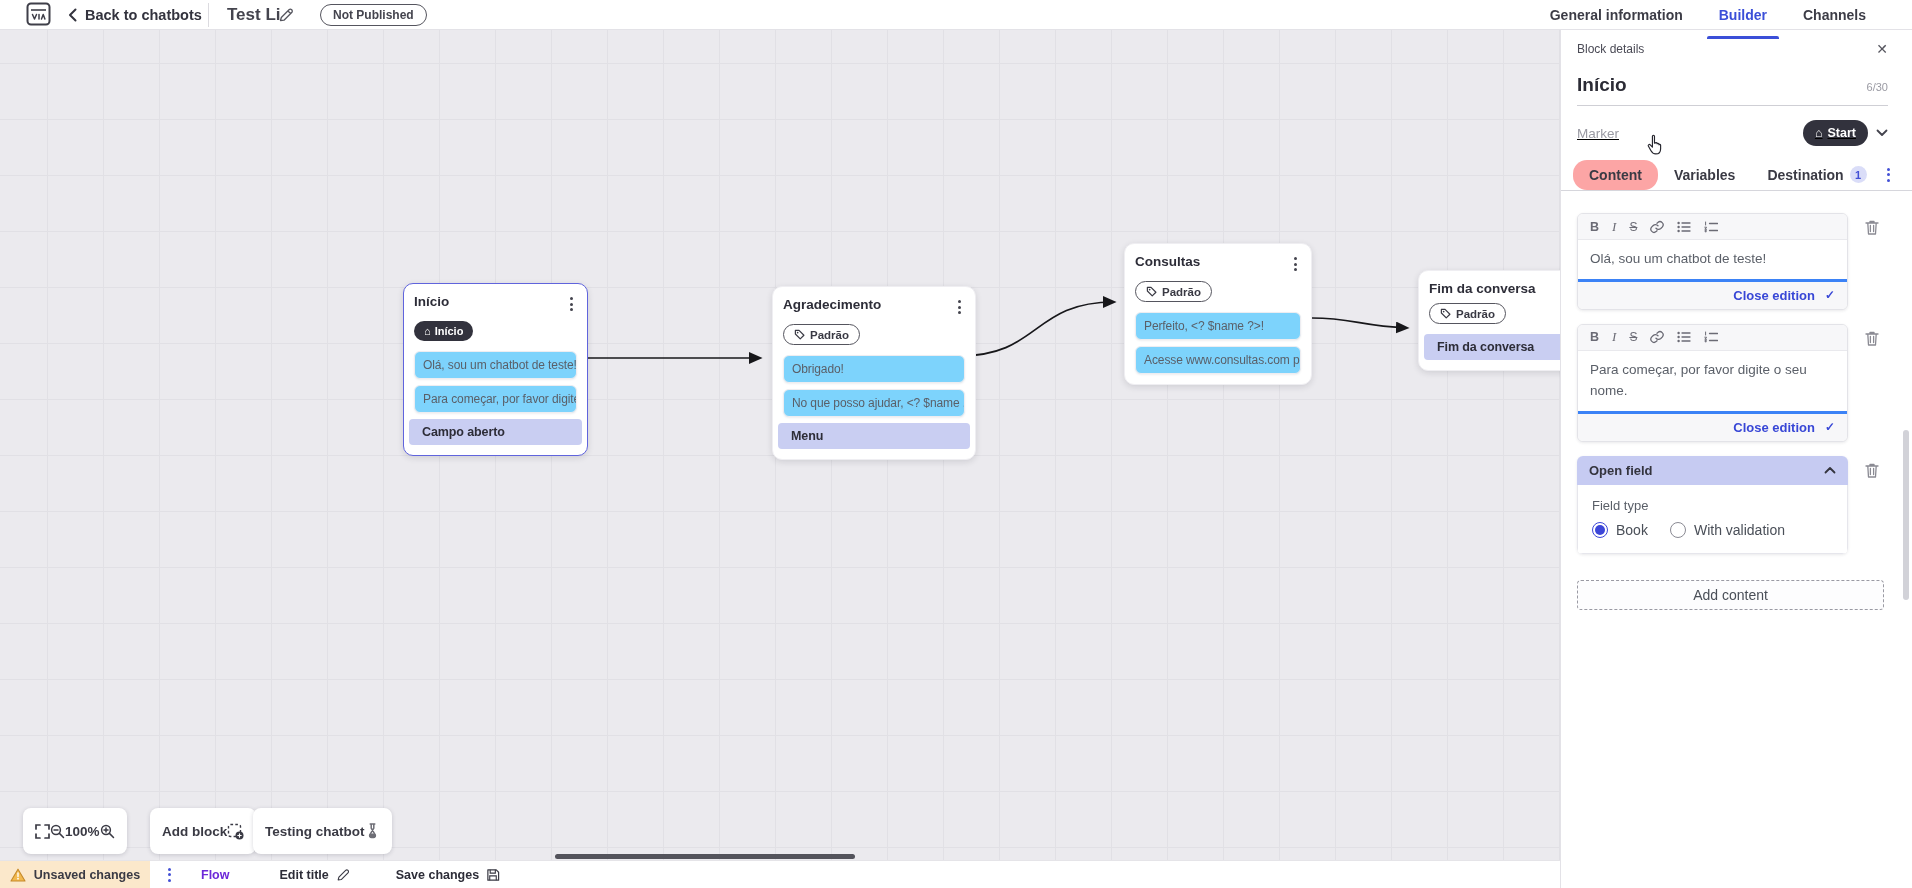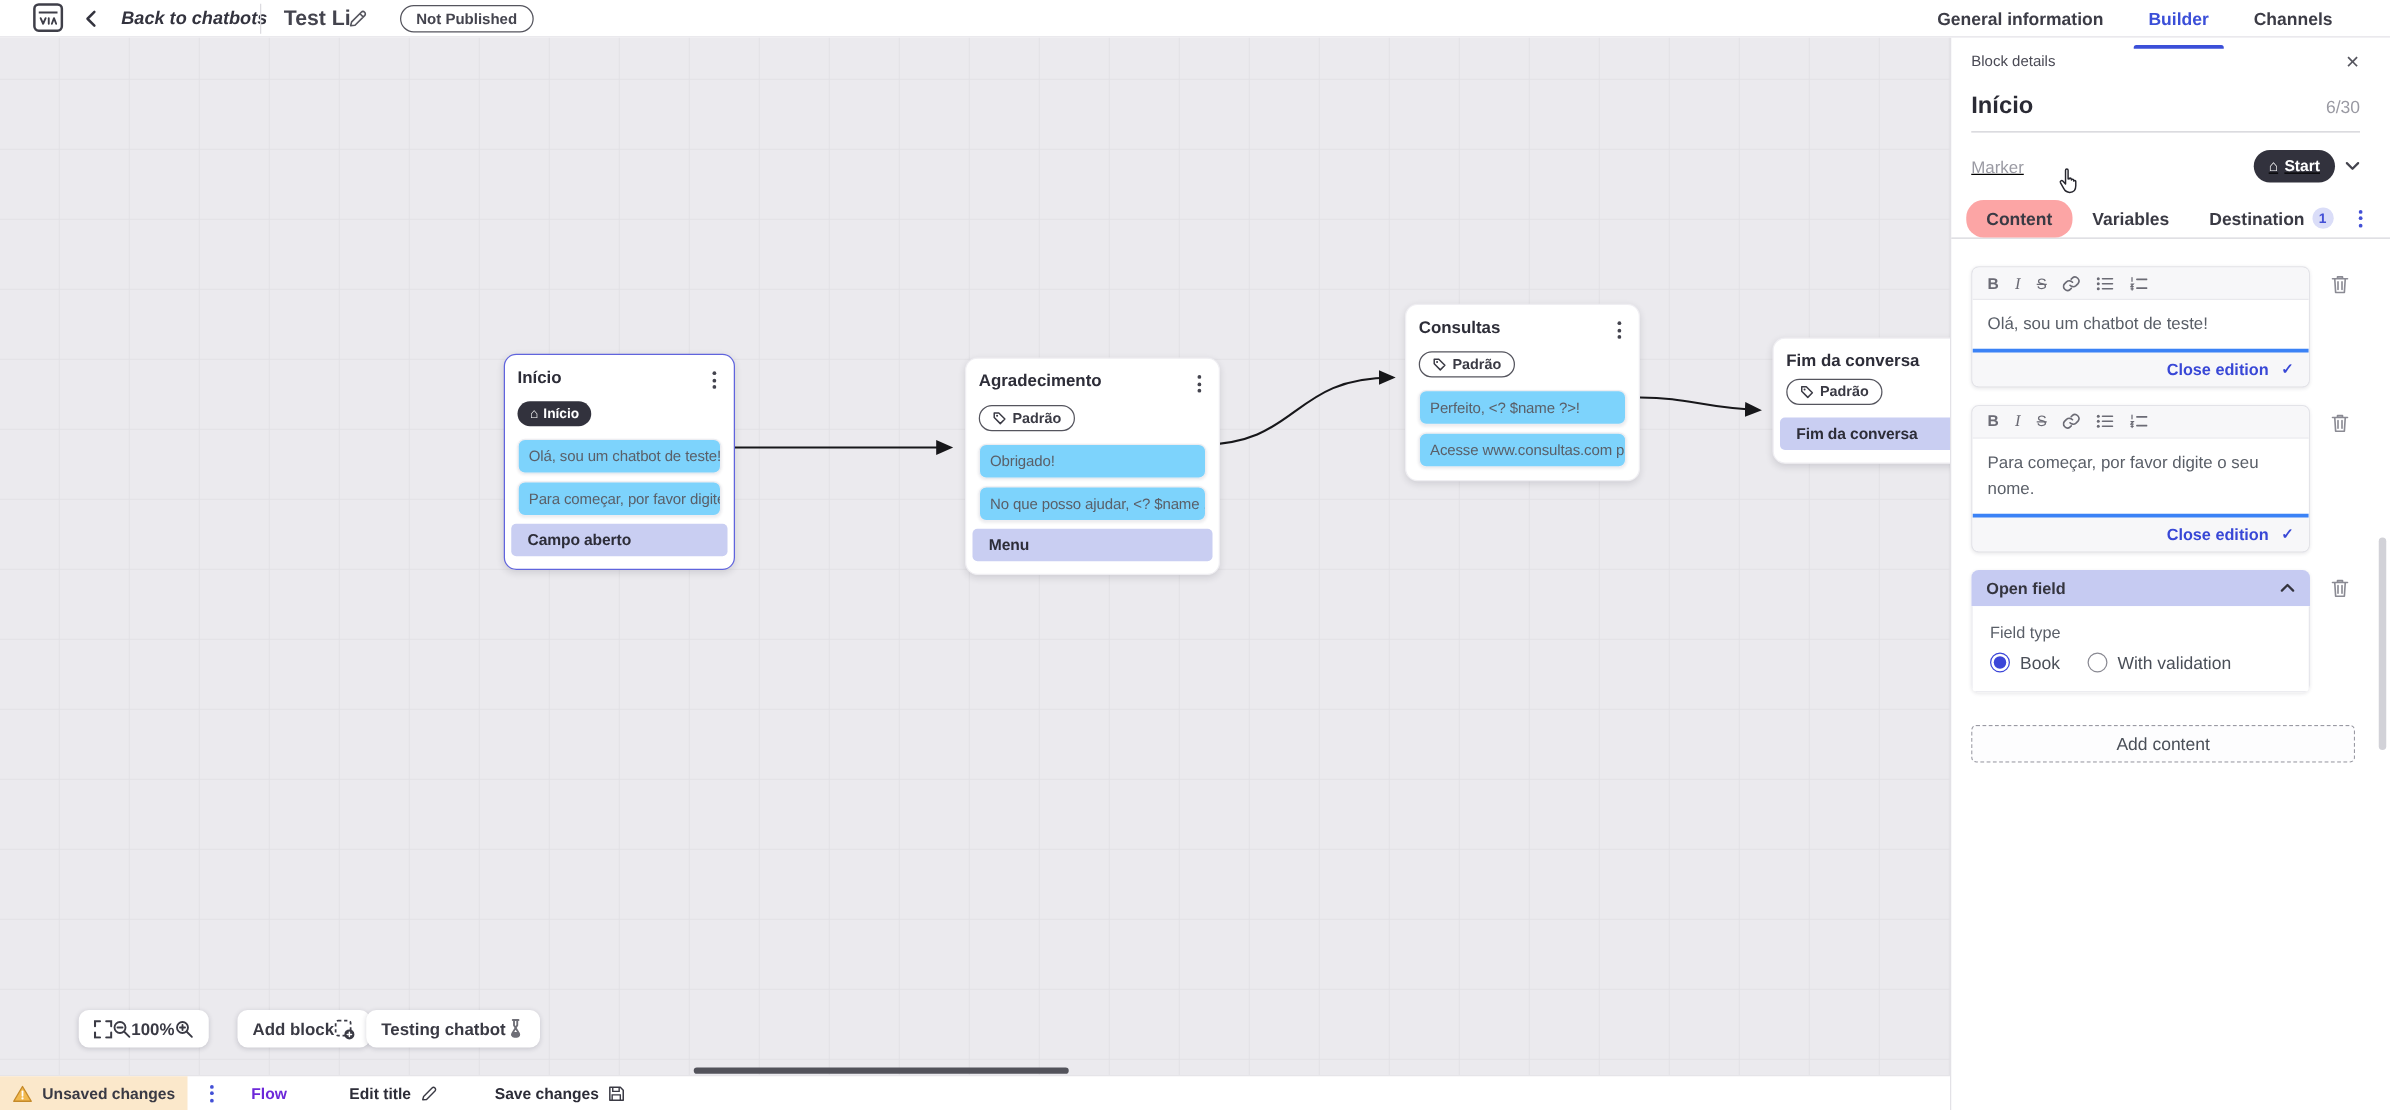--- a/index.html
+++ b/index.html
@@ -8,7 +8,7 @@
   
   #topbar { position:absolute; left:0; top:0; width:1912px; height:30px; background:#fff; border-bottom:1px solid #e3e2e7; z-index:30; }
   .tb-logo { position:absolute; left:26px; top:2px; }
-  .tb-back { position:absolute; left:68px; top:0; height:30px; display:flex; align-items:center; gap:20px; cursor:pointer;font-style:italic; }
+  .tb-back { position:absolute; left:68px; top:0; height:30px; display:flex; align-items:center; gap:8px; cursor:pointer; }
   .tb-back-label { font-size:14.5px; font-weight:700; color:#33333e; }
   .tb-divider { position:absolute; left:208px; top:3px; width:1px; height:24px; background:#dcdbe0; }
   .tb-title { position:absolute; left:227px; top:0; height:30px; display:flex; align-items:center; font-size:17px; font-weight:700; color:#44444e; }

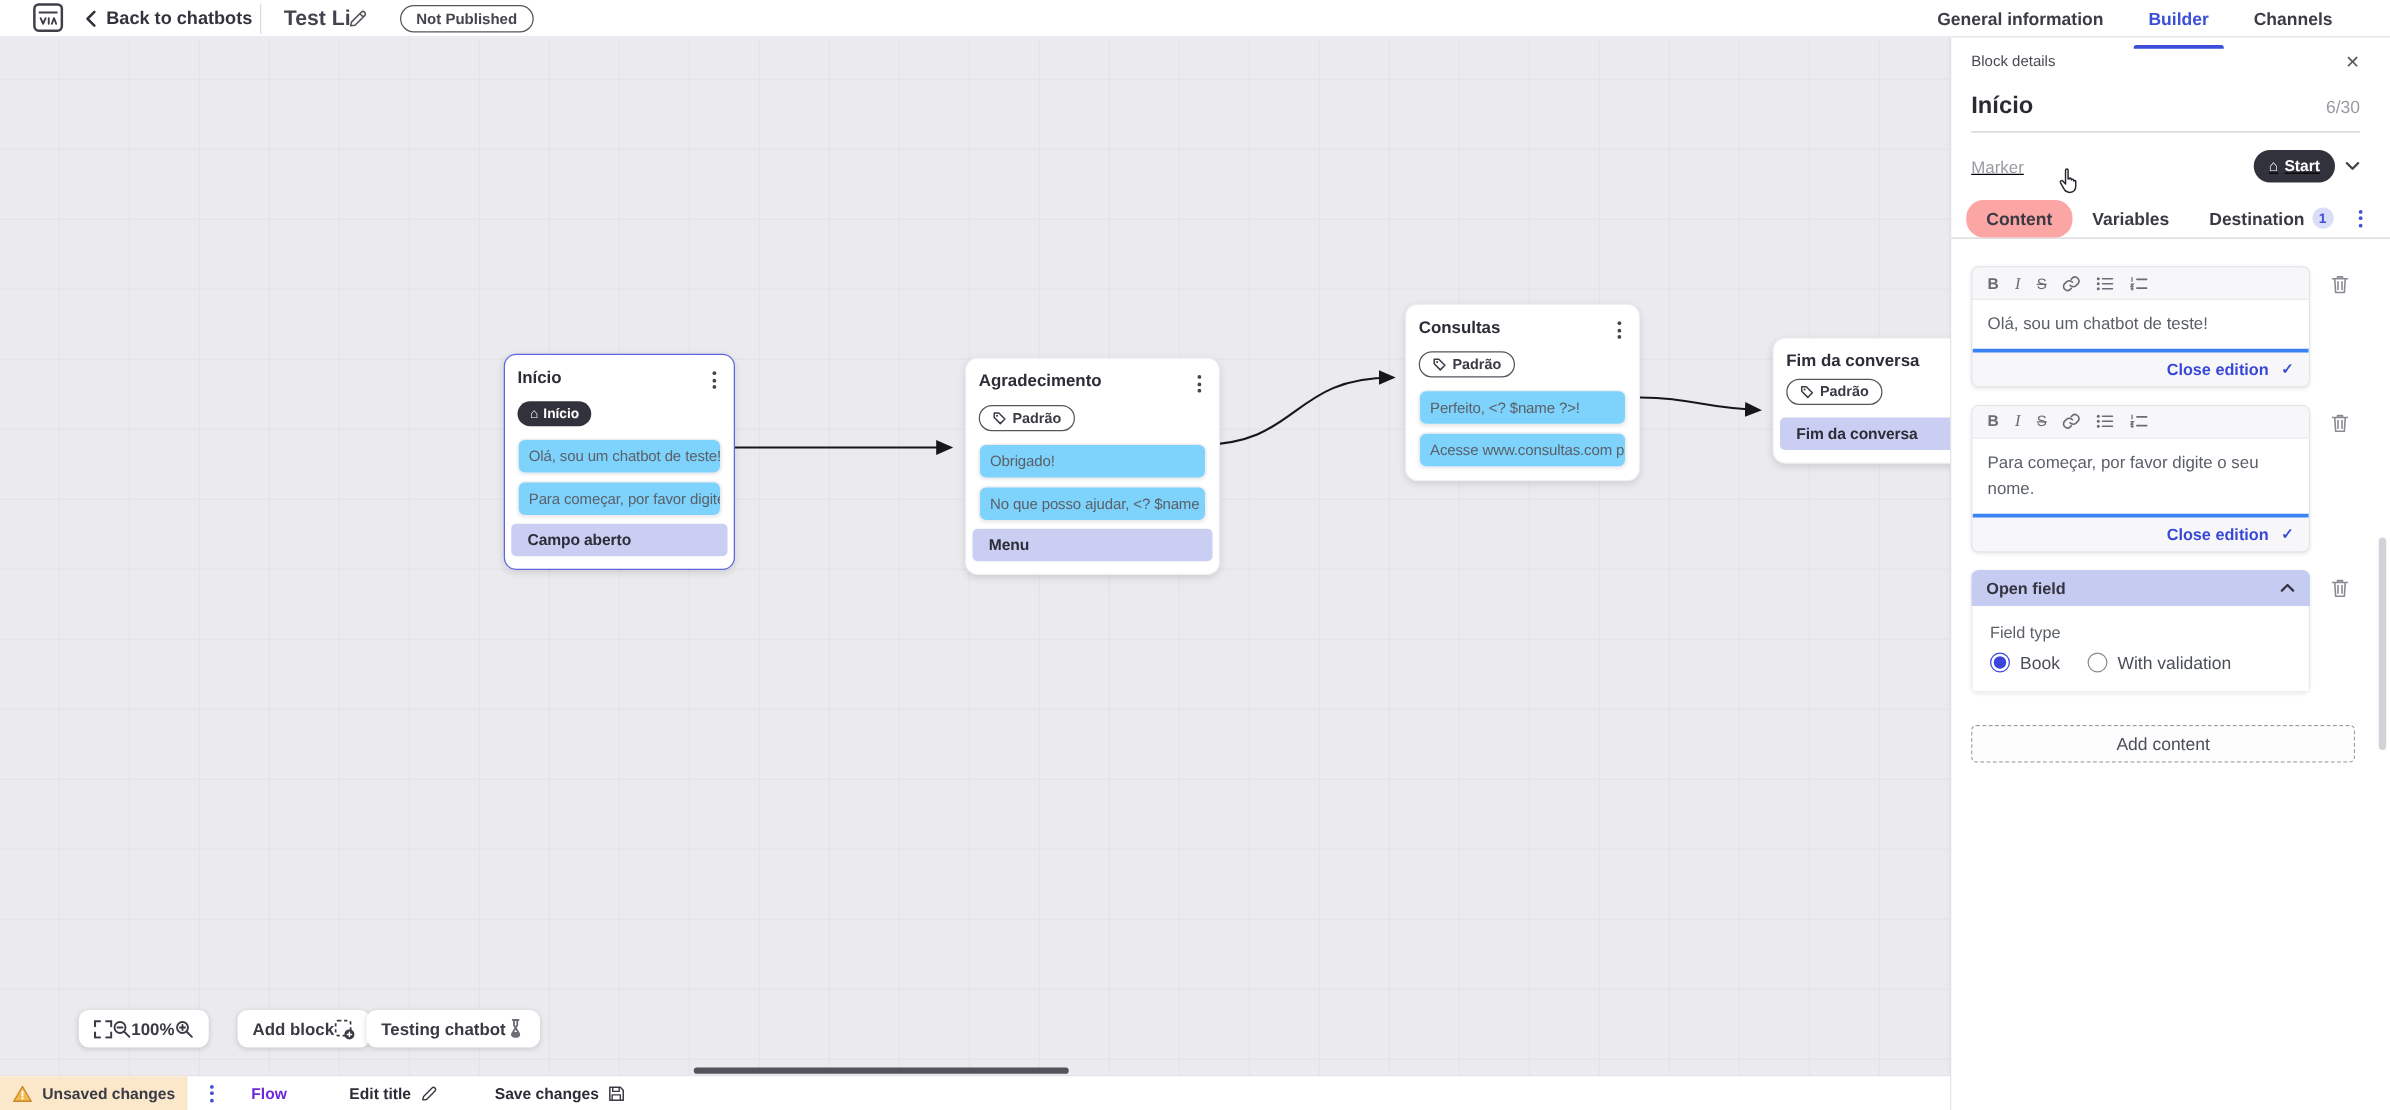--- a/index.html
+++ b/index.html
@@ -57,7 +57,7 @@
   .pd-close { font-size:14px; color:#55555e; cursor:pointer; }
   .pd-name-row { margin:12px 24px 0 16px; padding-bottom:9px; border-bottom:1px solid #cfcfd5; display:flex; justify-content:space-between; align-items:flex-end; }
   .pd-name { font-size:19px; font-weight:700; color:#2b2b35; }
-  .pd-counter { font-size:14px; color:#9a9aa3; padding-bottom:3px; }
+  .pd-counter { font-size:11px; color:#9a9aa3; padding-bottom:3px; }
   .pd-marker-row { margin:13px 24px 0 16px; height:28px; display:flex; align-items:center; justify-content:space-between;text-decoration:underline; }
   .pd-marker-label { font-size:13.5px; color:#9a9aa3; }
   .marker-right { display:flex; align-items:center; gap:8px; }

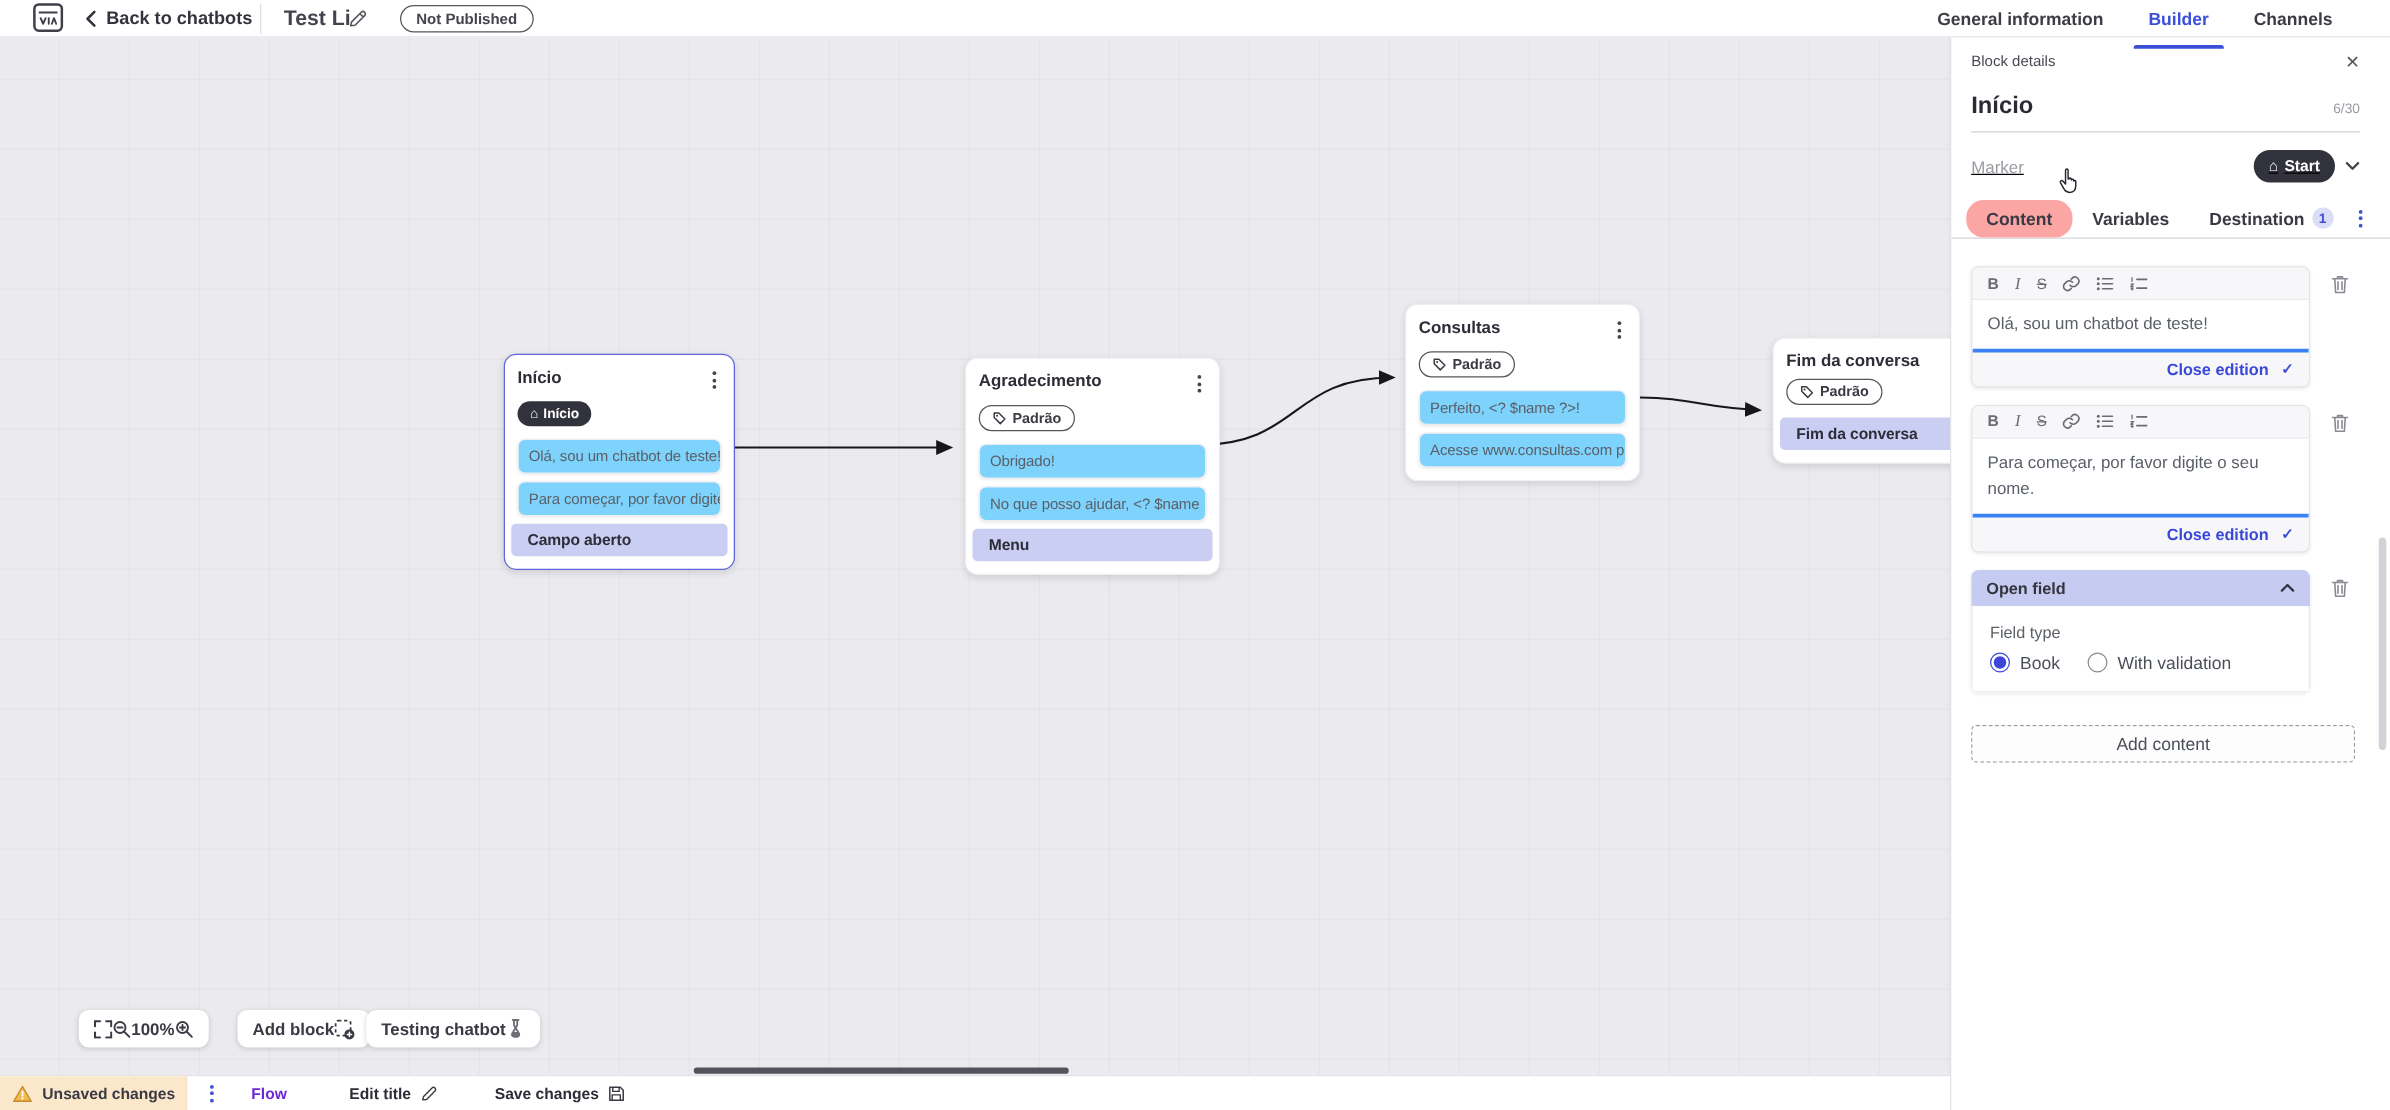--- a/index.html
+++ b/index.html
@@ -43,8 +43,8 @@
     font-size:12.5px; font-weight:700; color:#2d2d38; }
 
   
-  .cv-card { position:absolute; top:778px; height:30px; background:#fff; border-radius:8px; box-shadow:0 1px 4px rgba(40,40,60,.18);
-    display:flex; align-items:center; gap:0; padding:0 12px;margin-left:40px; }
+  .cv-card { position:absolute; top:778px; height:46px; background:#fff; border-radius:8px; box-shadow:0 1px 4px rgba(40,40,60,.18);
+    display:flex; align-items:center; gap:0; padding:0 12px; }
   .cv-card .lbl { font-size:13.5px; font-weight:700; color:#3a3a44; }
   .icon-btn { display:flex; align-items:center; cursor:pointer; }
 

